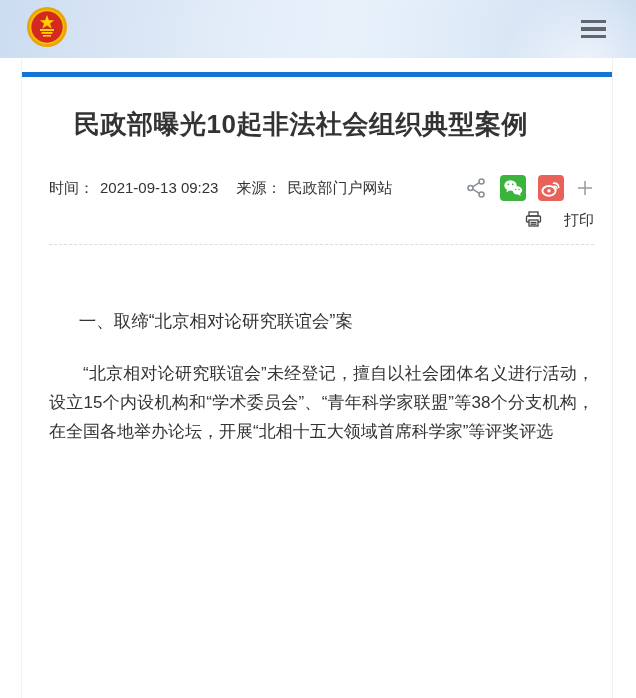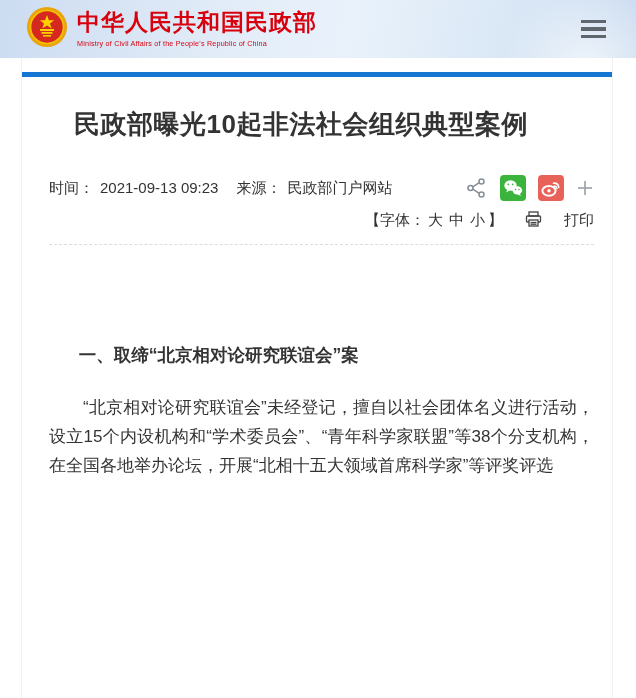--- a/index.html
+++ b/index.html
@@ -95,10 +95,6 @@
           <rect x="17" y="29" width="8" height="1.6" fill="#ffd200"></rect>
         </svg>
       </span>
-      <span class="logo-text">
-        <span class="site-title-zh">中华人民共和国民政部</span>
-        <span class="site-title-en">Ministry of Civil Affairs of the People's Republic of China</span>
-      </span>
     </div>
     <div class="hamburger">
       <span></span>

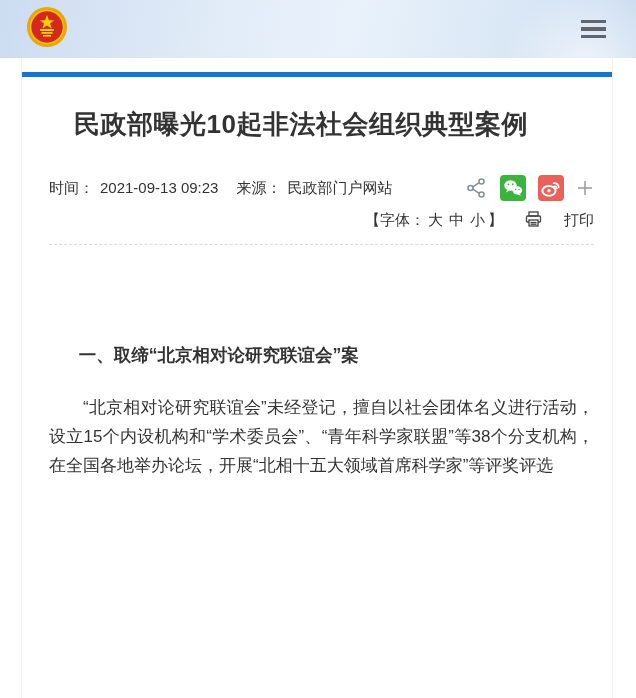--- a/index.html
+++ b/index.html
@@ -153,9 +153,6 @@
       </div>
 
       <div class="tool-row">
-        <span class="font-controls">
-          <span>【字体：</span><span class="fs-opt">大</span><span class="fs-opt">中</span><span class="fs-opt">小</span><span>】</span>
-        </span>
         <span class="print-btn">
           <span>
             <svg width="17" height="16" viewBox="0 0 17 16" fill="none" stroke="#444" stroke-width="1.3">

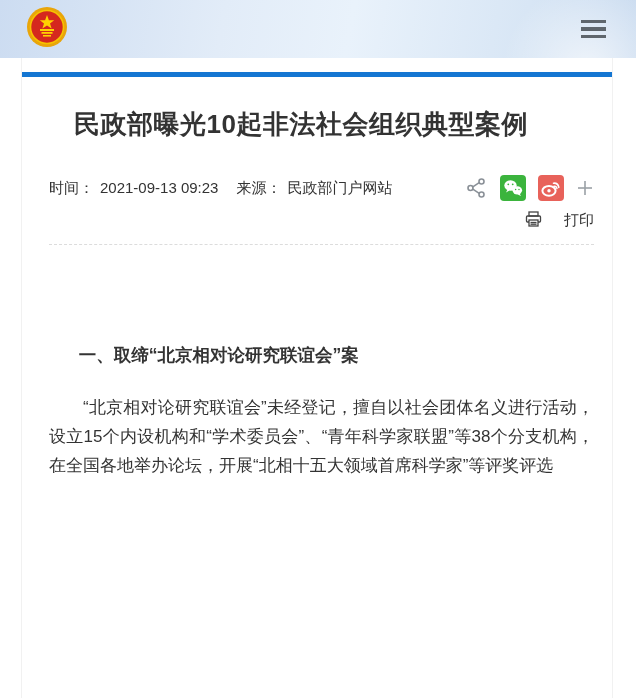--- a/index.html
+++ b/index.html
@@ -71,8 +71,8 @@
   .article-body { margin-top: 45px; font-size: 17px; line-height: 29px; color: #333; text-align: justify; }
   .article-body p { text-indent: 2em; }
   .section-heading {
-    margin-top: 96px;
-    font-size: 17.5px; line-height: 29px; font-weight: bold; color: #333;
+    margin-top: 62px;
+    font-size: 17.5px; line-height: 29px; font-weight: normal; color: #333;
     text-indent: 1.7em;
   }
   .para-2 { margin-top: 23px; }

